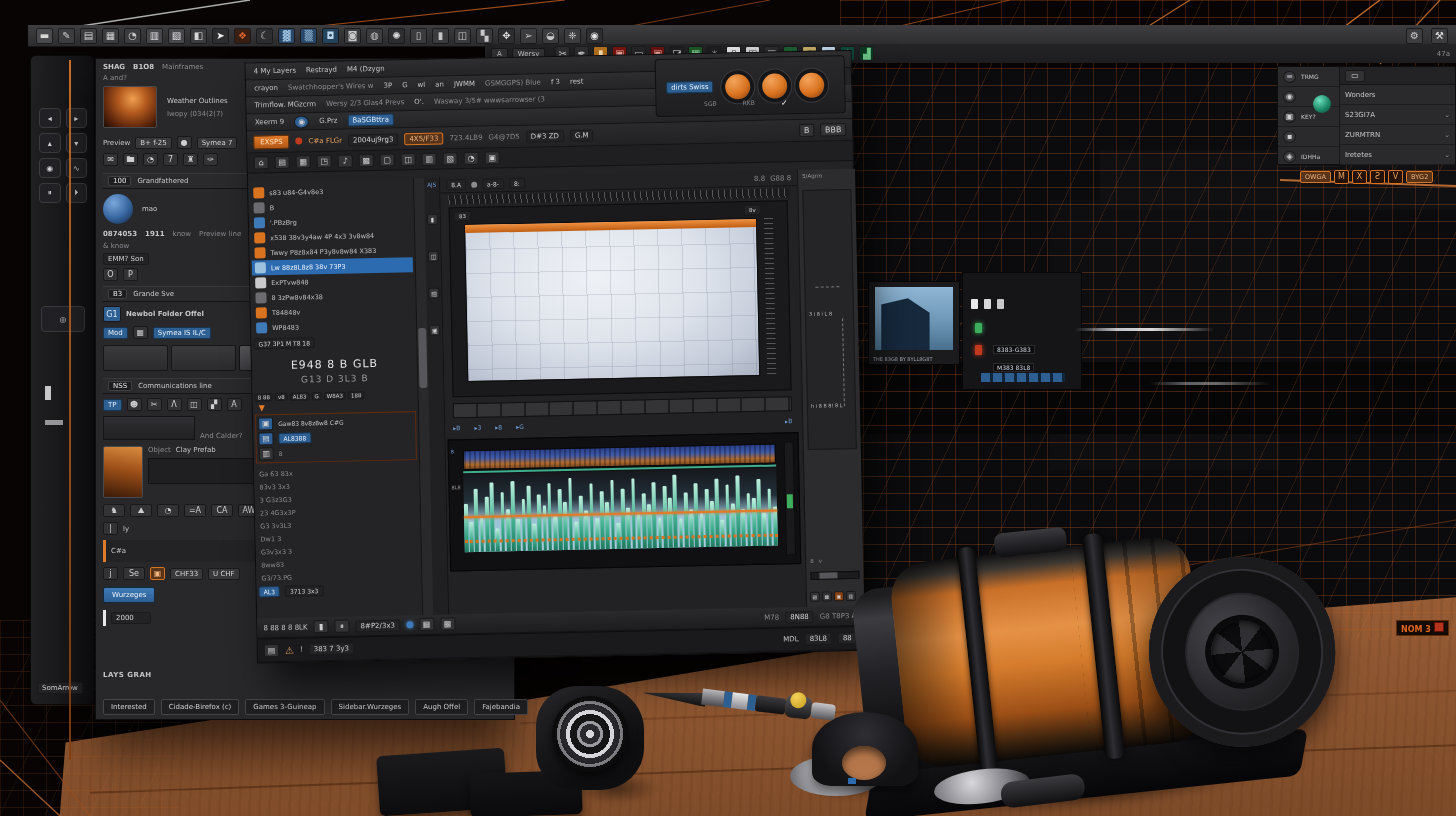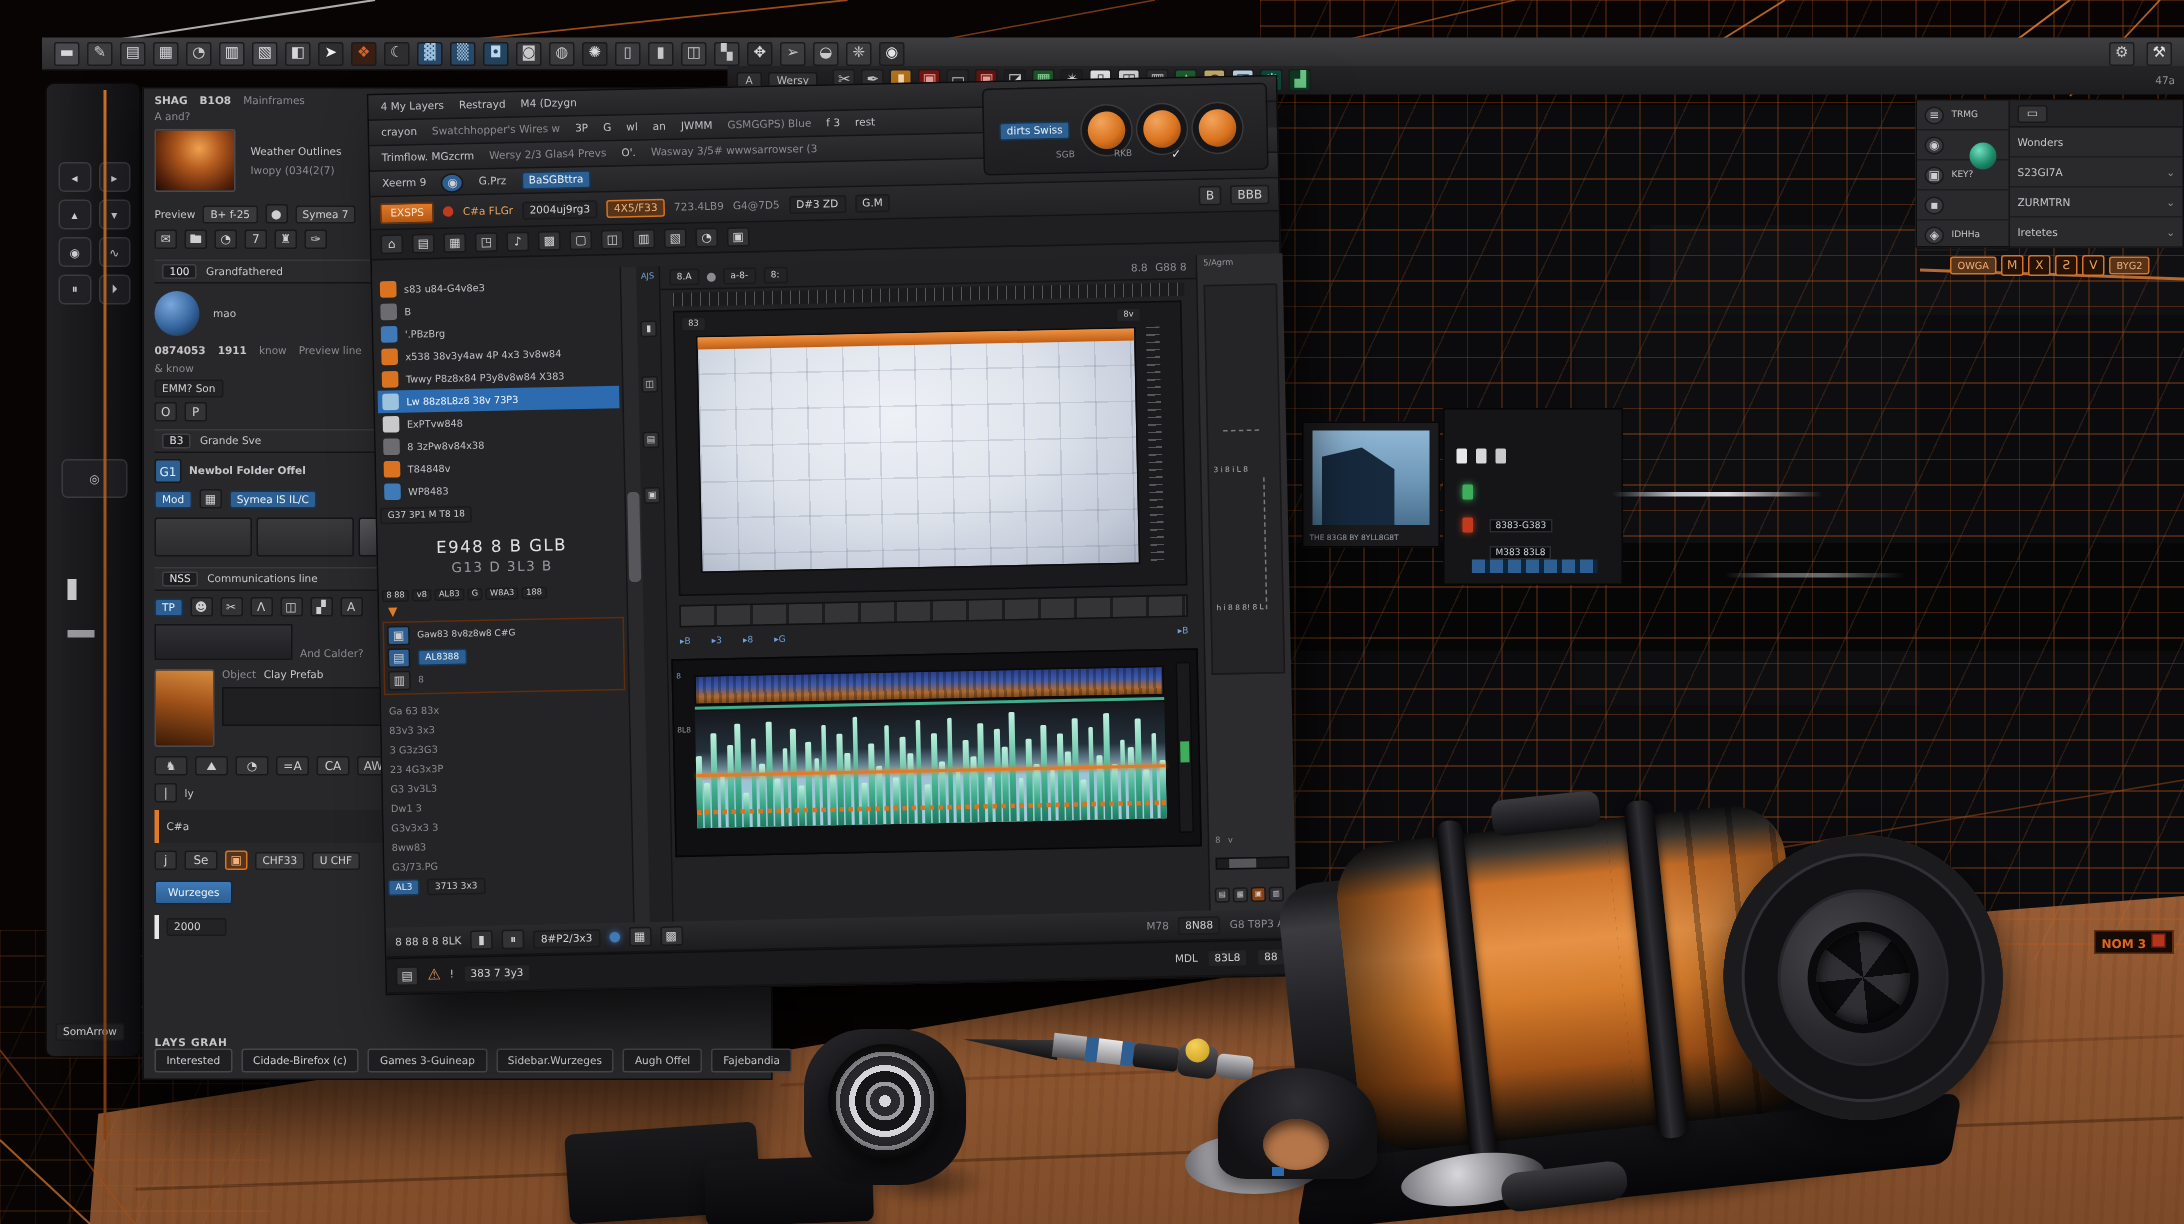--- a/index.html
+++ b/index.html
@@ -468,7 +468,7 @@
 
       <div style="flex:1"></div>
       <div class="lbl" style="font-weight:bold;letter-spacing:.5px;">LAYS GRAH</div>
-      <div class="row" style="margin-top:0;gap:6px;">
+      <div class="row" style="margin-top:20px;gap:6px;">
           <span class="footbtn">Interested</span>
           <span class="footbtn">Cidade-Birefox (c)</span>
           <span class="footbtn">Games 3-Guineap</span>

